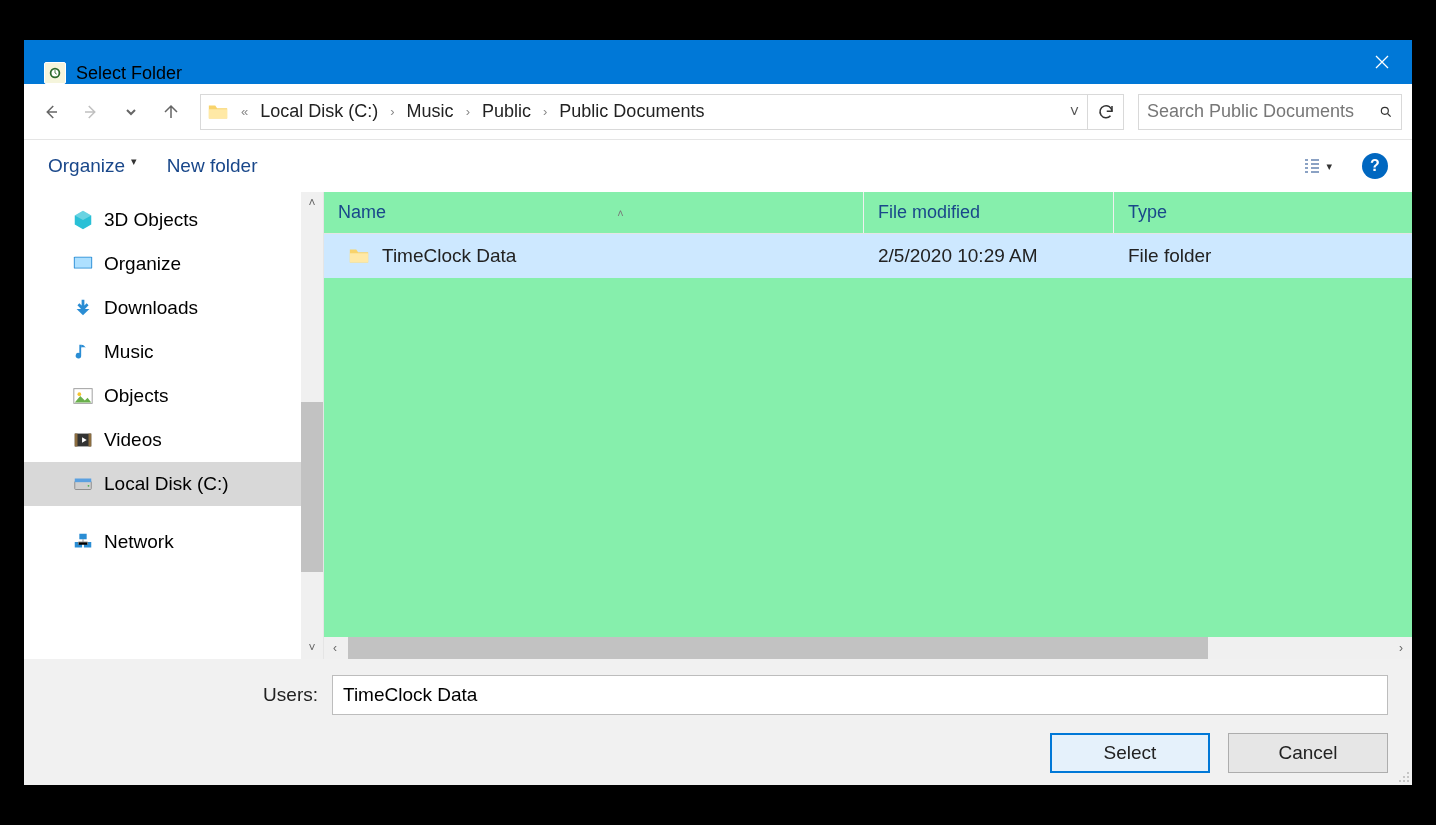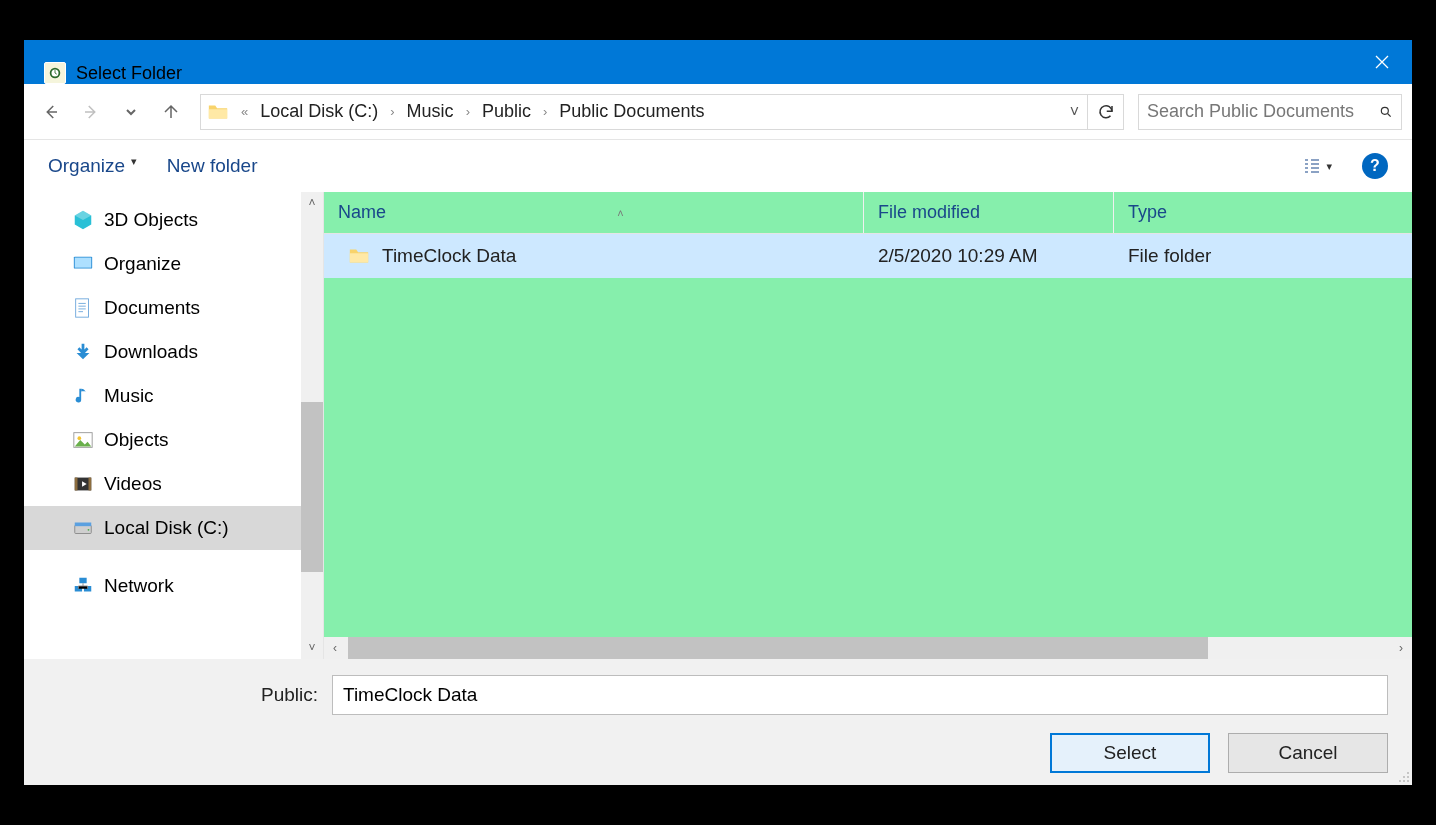--- a/index.html
+++ b/index.html
@@ -199,15 +199,6 @@
           <div class="tree-item">
             <span class="ico">
               <svg viewBox="0 0 24 24">
-                <rect x="4" y="2" width="14" height="20" fill="#fff" stroke="#6fa8dc"></rect>
-                <path stroke="#6fa8dc" d="M7 7h8M7 10h8M7 13h8M7 16h5"></path>
-              </svg>
-            </span>
-            <span>Documents</span>
-          </div>
-          <div class="tree-item">
-            <span class="ico">
-              <svg viewBox="0 0 24 24">
                 <path fill="#2a8dd4" d="M12 3v10m0 0l-5-5m5 5l5-5" stroke="#2a8dd4" stroke-width="3"></path>
                 <path fill="#2a8dd4" d="M5 13l7 7 7-7H5z"></path>
               </svg>

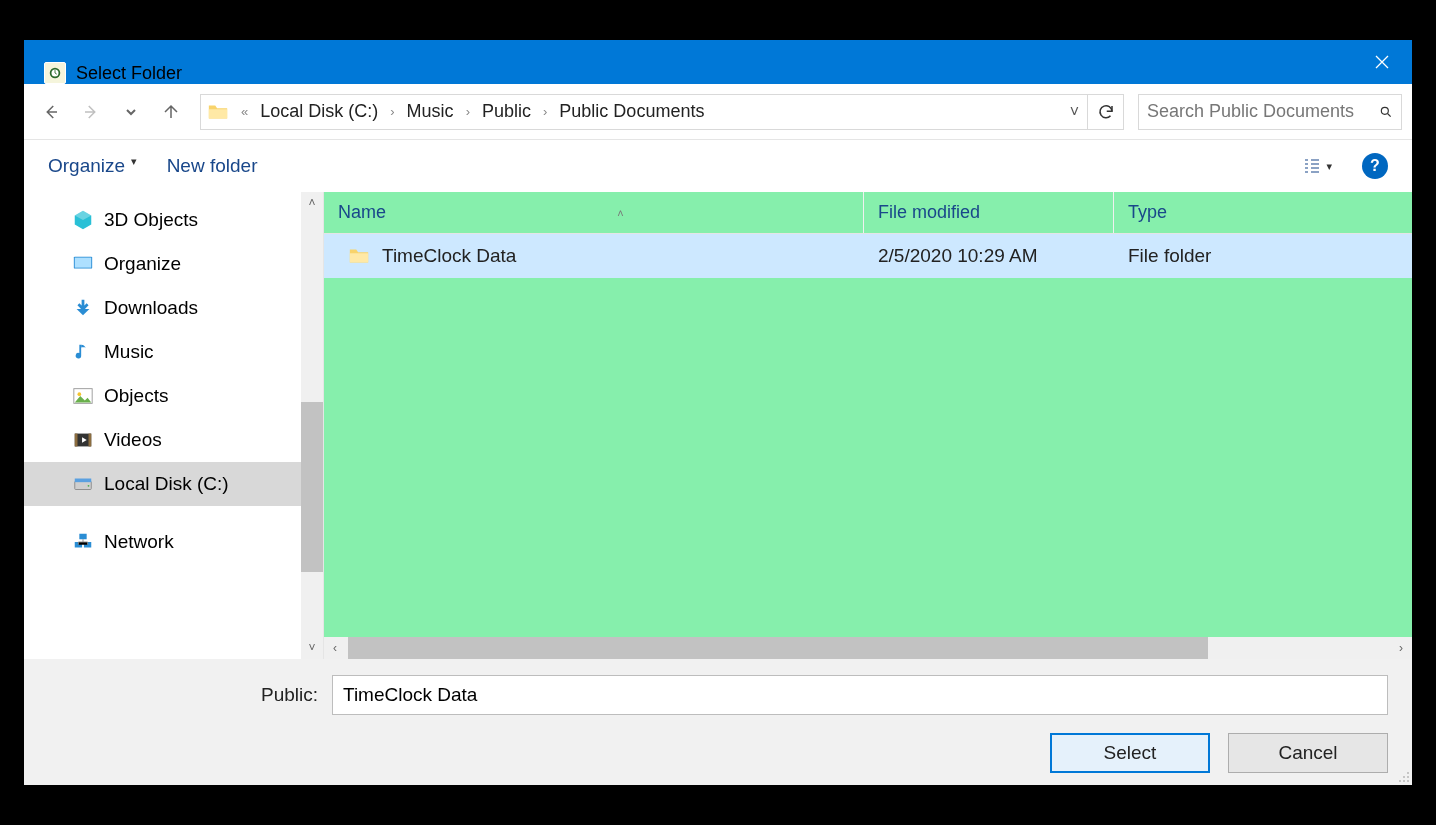--- a/index.html
+++ b/index.html
@@ -306,7 +306,7 @@
 
   <div class="bottom">
     <div class="folder-row">
-      <label>Public:</label>
+      <label>Users:</label>
       <input value="TimeClock Data" style="">
     </div>
     <div class="btn-row">

